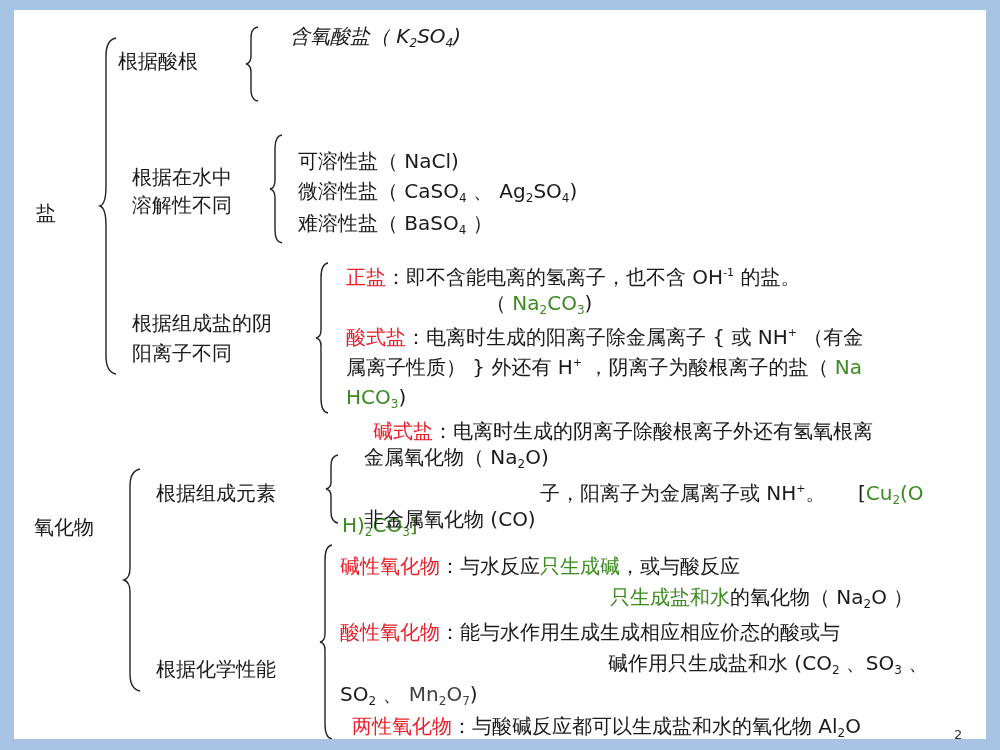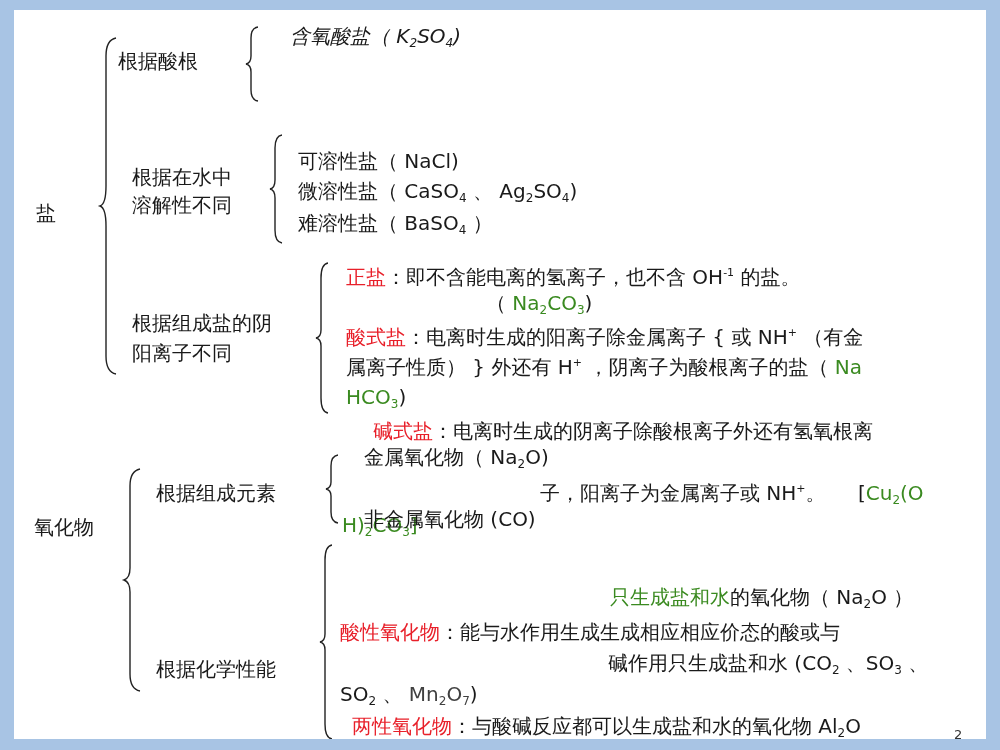--- a/index.html
+++ b/index.html
@@ -114,6 +114,9 @@
     <path d="M12 1 Q5 2 5 16 L5 90 Q5 97 0 98 Q5 99 5 106 L5 180 Q5 194 12 195"></path>
   </svg>
 
+  <div class="t" style="left:326px; top:543px;">
+    <span class="red">碱性氧化物</span><span>：与水反应</span><span class="green">只生成碱</span><span>，或与酸反应</span>
+  </div>
   <div class="t" style="left:596px; top:574px;text-align:right;">
     <span class="green">只生成盐和水</span><span>的氧化物（ Na</span><sub>2</sub><span>O ）</span>
   </div>

